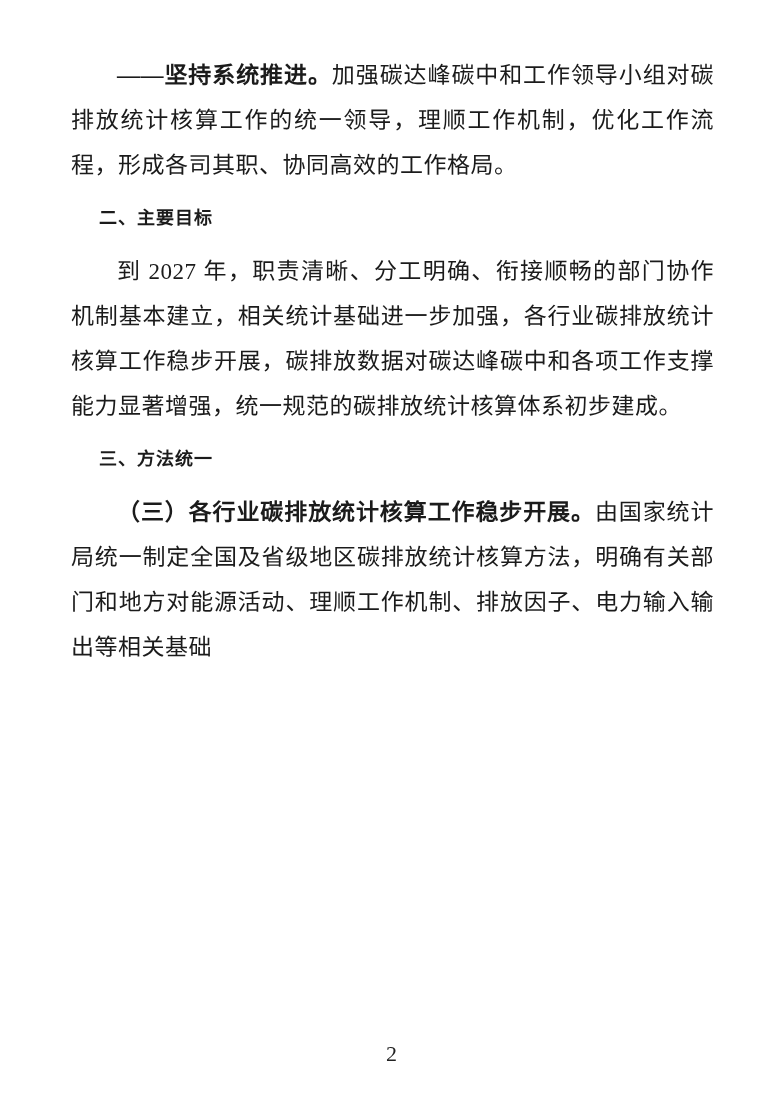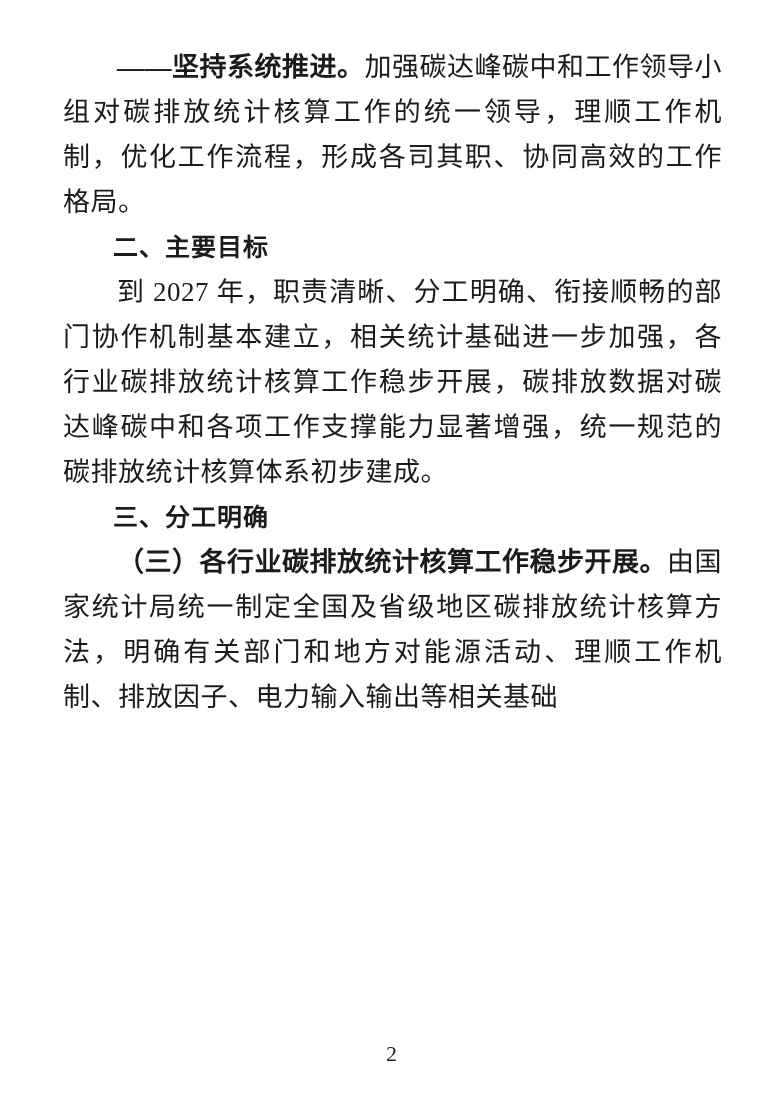--- a/index.html
+++ b/index.html
@@ -19,8 +19,8 @@
     overflow: hidden;
   }
   .para {
-    margin: 0;
-    font-size: 27px;
+    margin: 8px;
+    font-size: 23px;
     line-height: 45px;
     text-align: justify;
     text-indent: 2em;

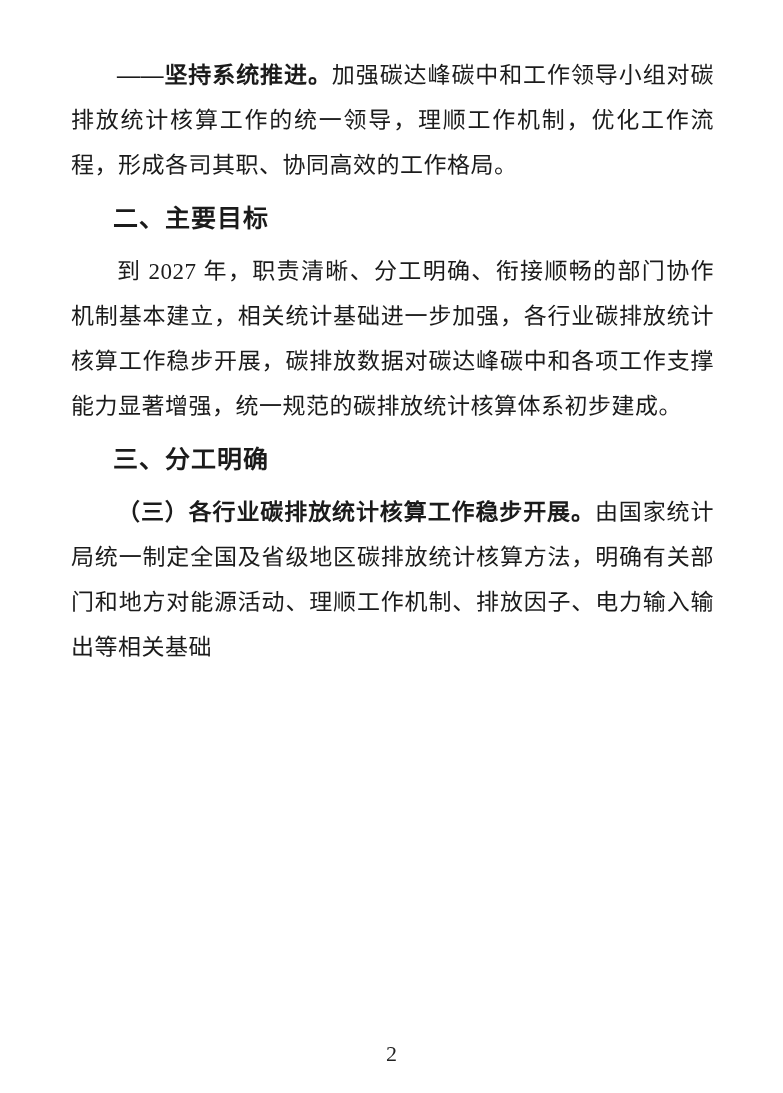--- a/index.html
+++ b/index.html
@@ -31,7 +31,7 @@
   }
   .heading {
     margin: 0;
-    font-size: 25px;
+    font-size: 18px;
     line-height: 45px;
     text-indent: 2em;
     font-weight: bold;

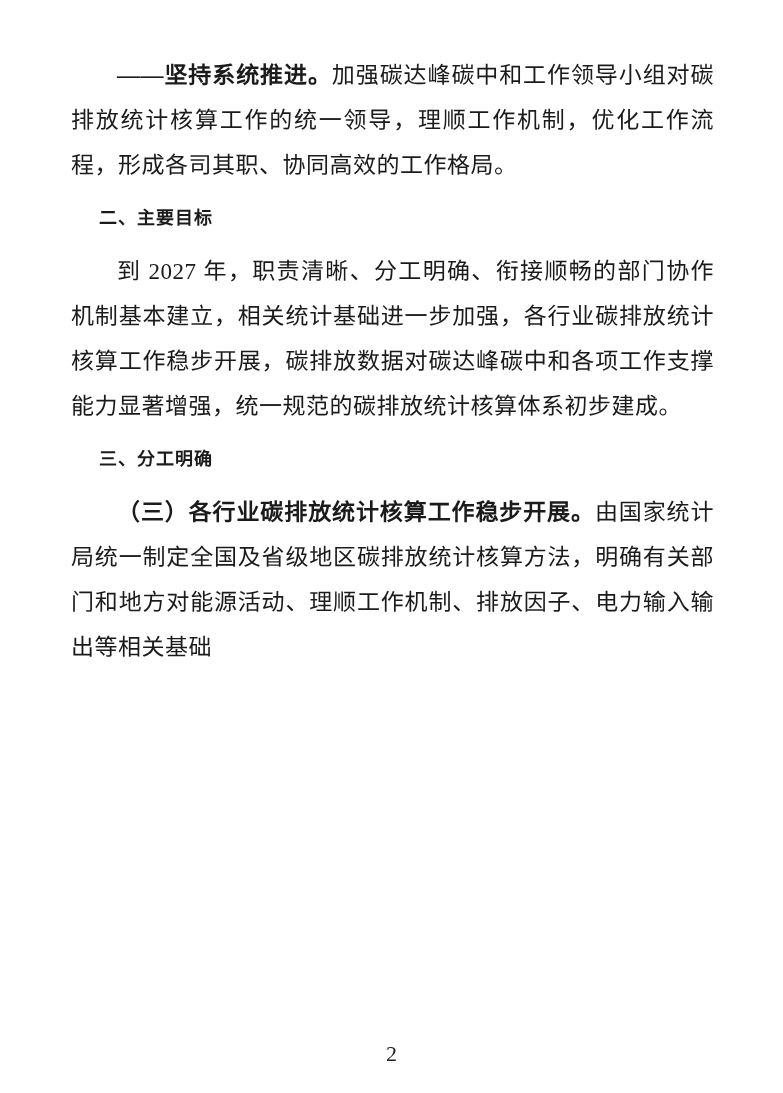--- a/index.html
+++ b/index.html
@@ -64,7 +64,7 @@
   <p class="para"><span class="lead"></span><span>到 2027 年，职责清晰、分工明确、衔接顺畅的部门协作机制基本建立，相关统计基础进一步加强，各行业碳排放统计核算工作稳步开展，碳排放数据对碳达峰碳中和各项工作支撑能力显著增强，统一规范的碳排放统计核算体系初步建成。</span></p>
 
 
-  <h2 class="heading">三、分工明确</h2>
+  <h2 class="heading">三、方法统一</h2>
 
   <p class="para"><span class="lead">（三）各行业碳排放统计核算工作稳步开展。</span><span>由国家统计局统一制定全国及省级地区碳排放统计核算方法，明确有关部门和地方对能源活动、理顺工作机制、排放因子、电力输入输出等相关基础</span></p>
 

